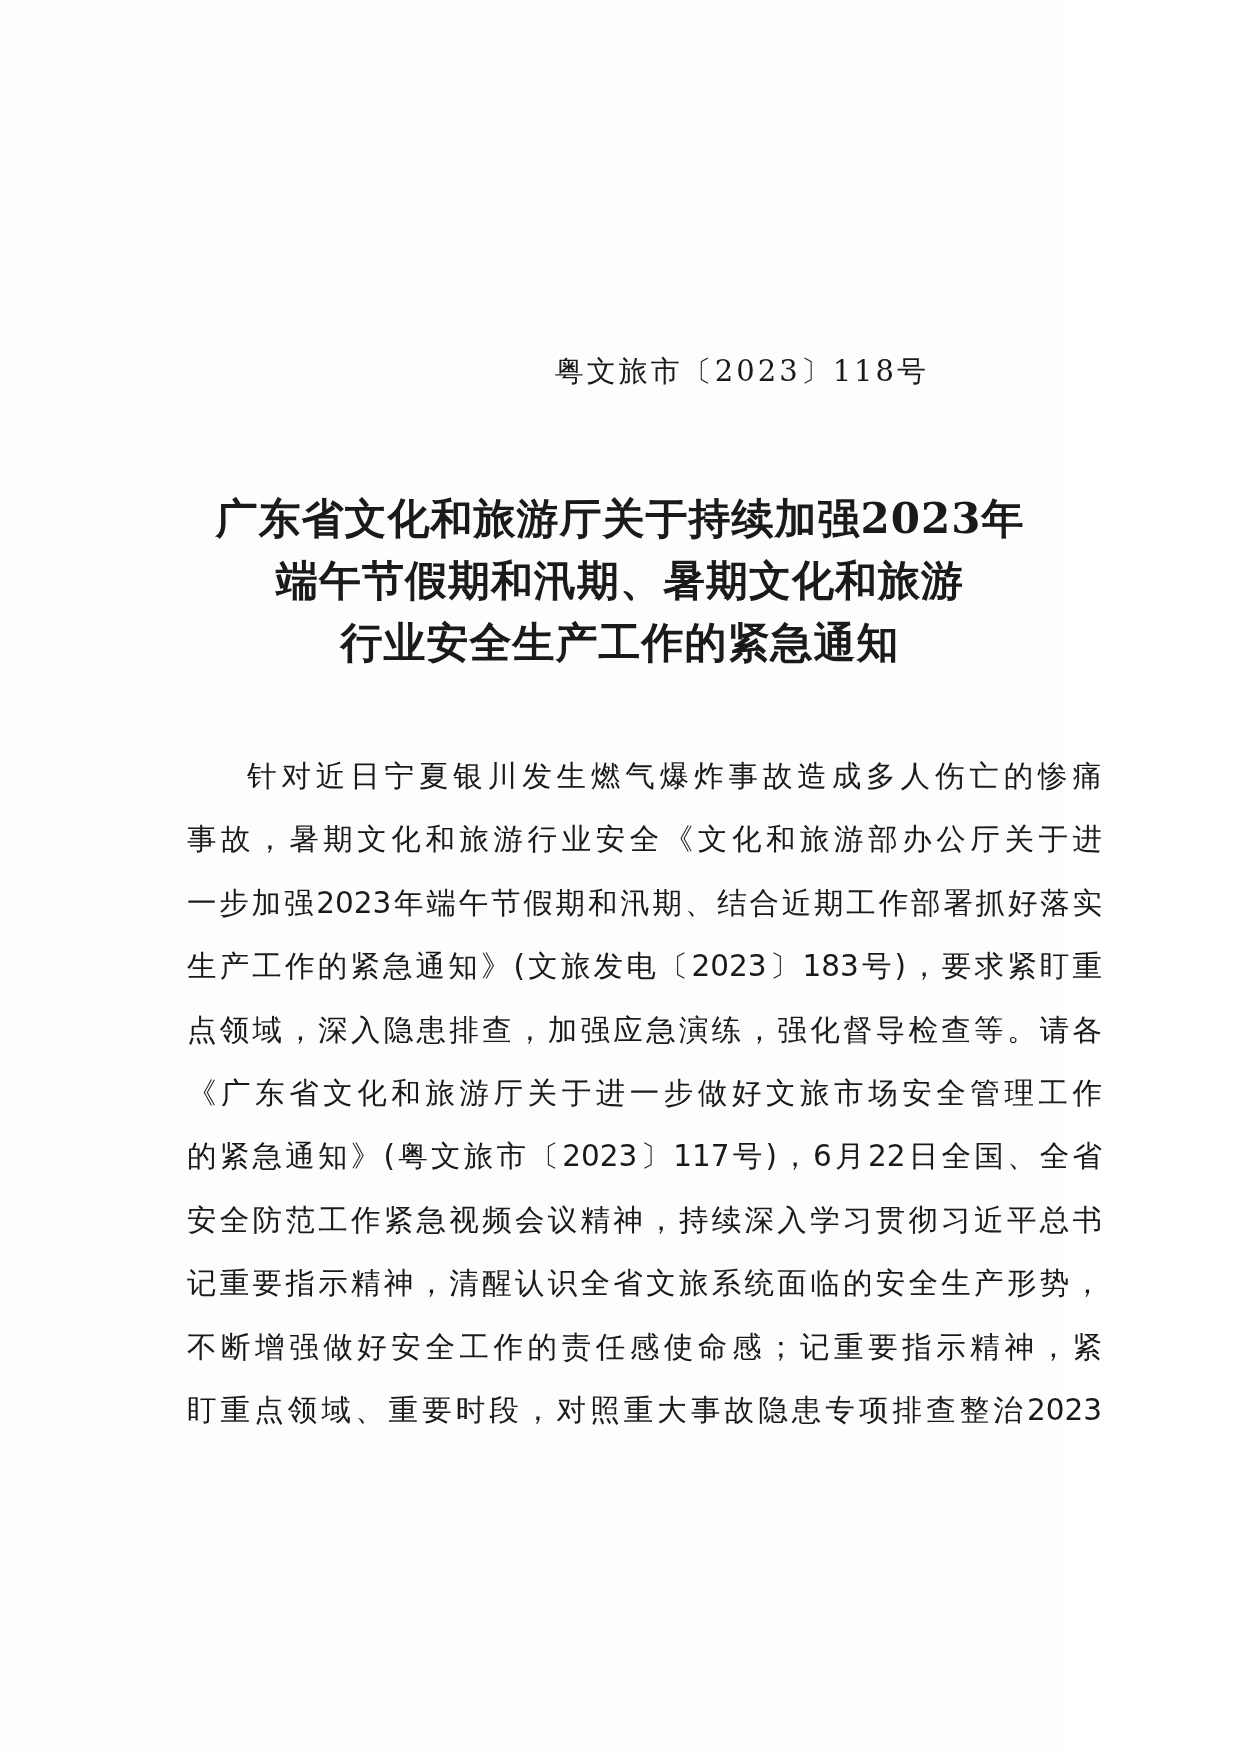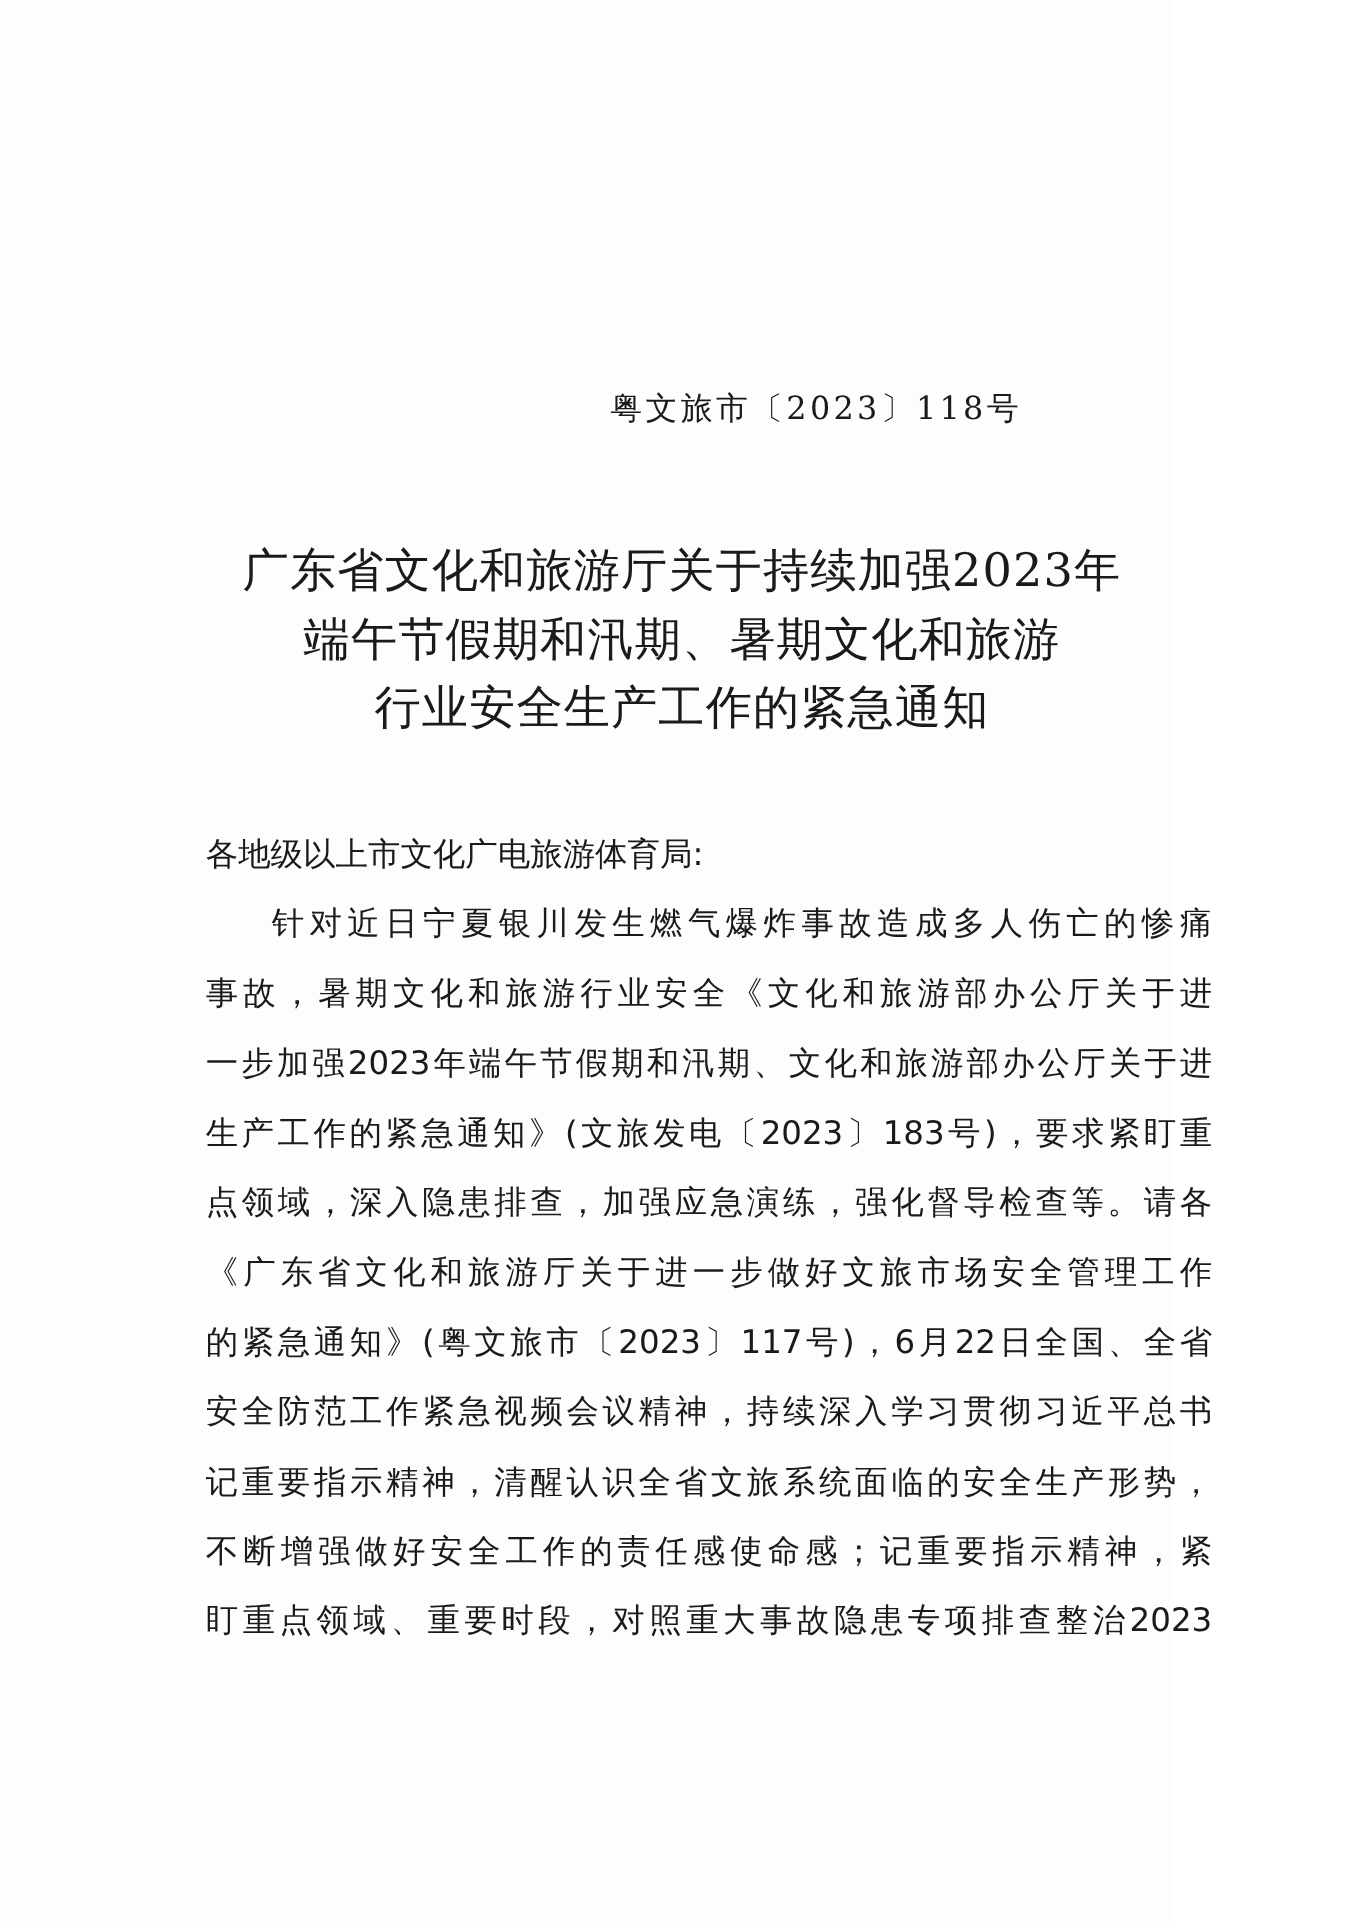--- a/index.html
+++ b/index.html
@@ -9,7 +9,7 @@
   .doc-number { position: absolute; right: 135px; top: 352px; font-size: 29px; letter-spacing: 3px;
                 font-family: "DejaVu Serif", serif; white-space: nowrap; }
   .title { position: absolute; left: 0; width: 1240px; top: 488px; text-align: center; }
-  .title-line { font-family: "DejaVu Serif", serif; font-weight: normal; font-size: 42px;
+  .title-line { font-family: "DejaVu Serif", serif; font-weight: bold; font-size: 42px;
                 line-height: 62px; height: 62px; letter-spacing: 1px; white-space: nowrap; }
   .body-text { position: absolute; left: 187px; width: 915px; top: 745px; }
   .line { font-size: 29.5px; line-height: 63.4px; height: 63.4px; white-space: nowrap;

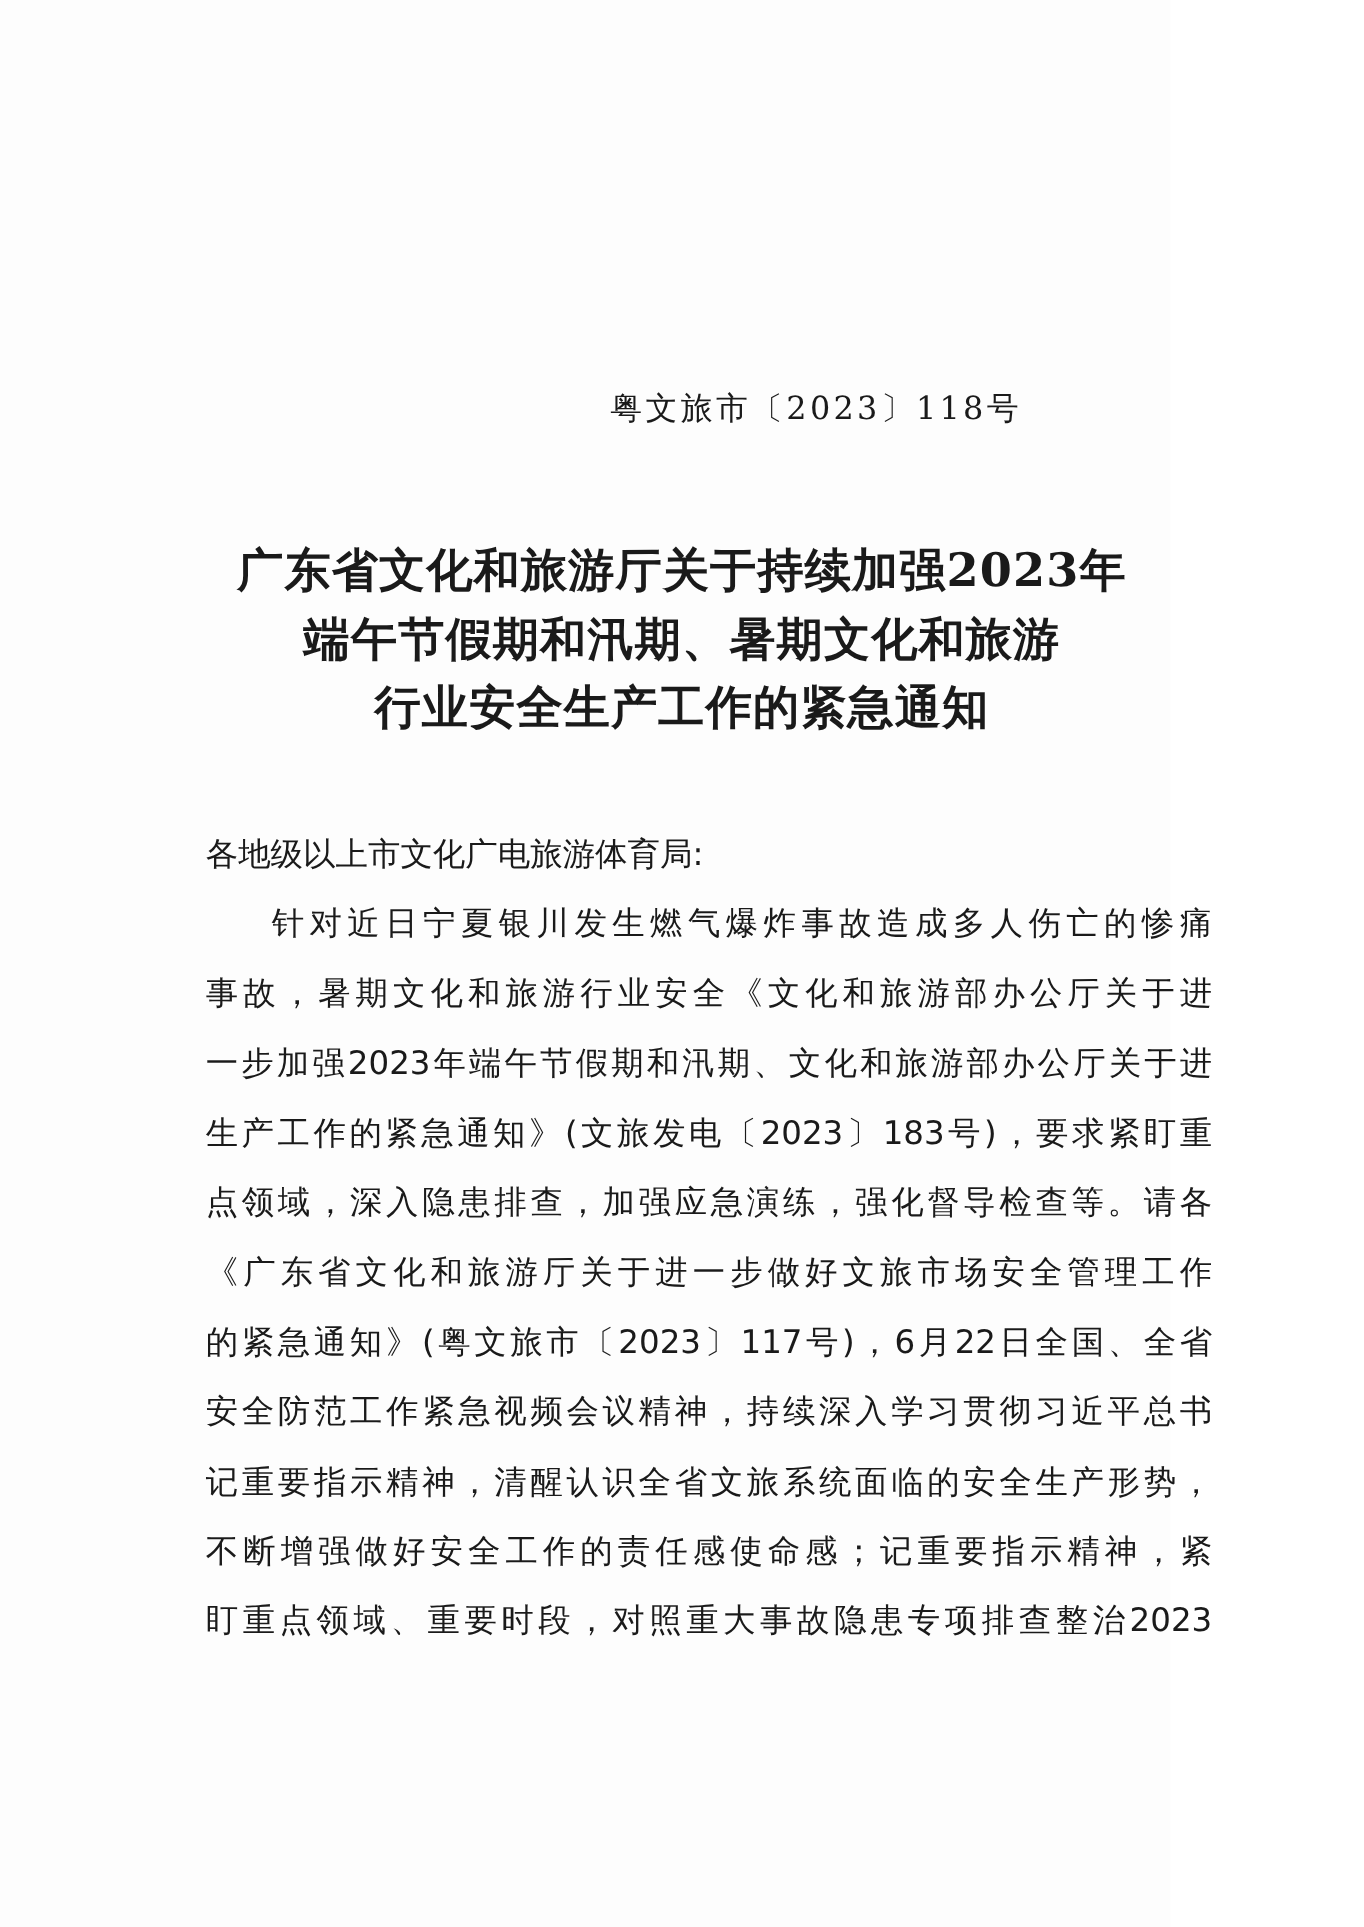--- a/index.html
+++ b/index.html
@@ -31,7 +31,6 @@
   </div>
 
   <div class="body-text">
-    <div class="line salutation">各地级以上市文化广电旅游体育局:</div>
     <div class="line indent">针对近日宁夏银川发生燃气爆炸事故造成多人伤亡的惨痛</div>
     <div class="line">事故，暑期文化和旅游行业安全《文化和旅游部办公厅关于进</div>
     <div class="line">一步加强2023年端午节假期和汛期、文化和旅游部办公厅关于进</div>

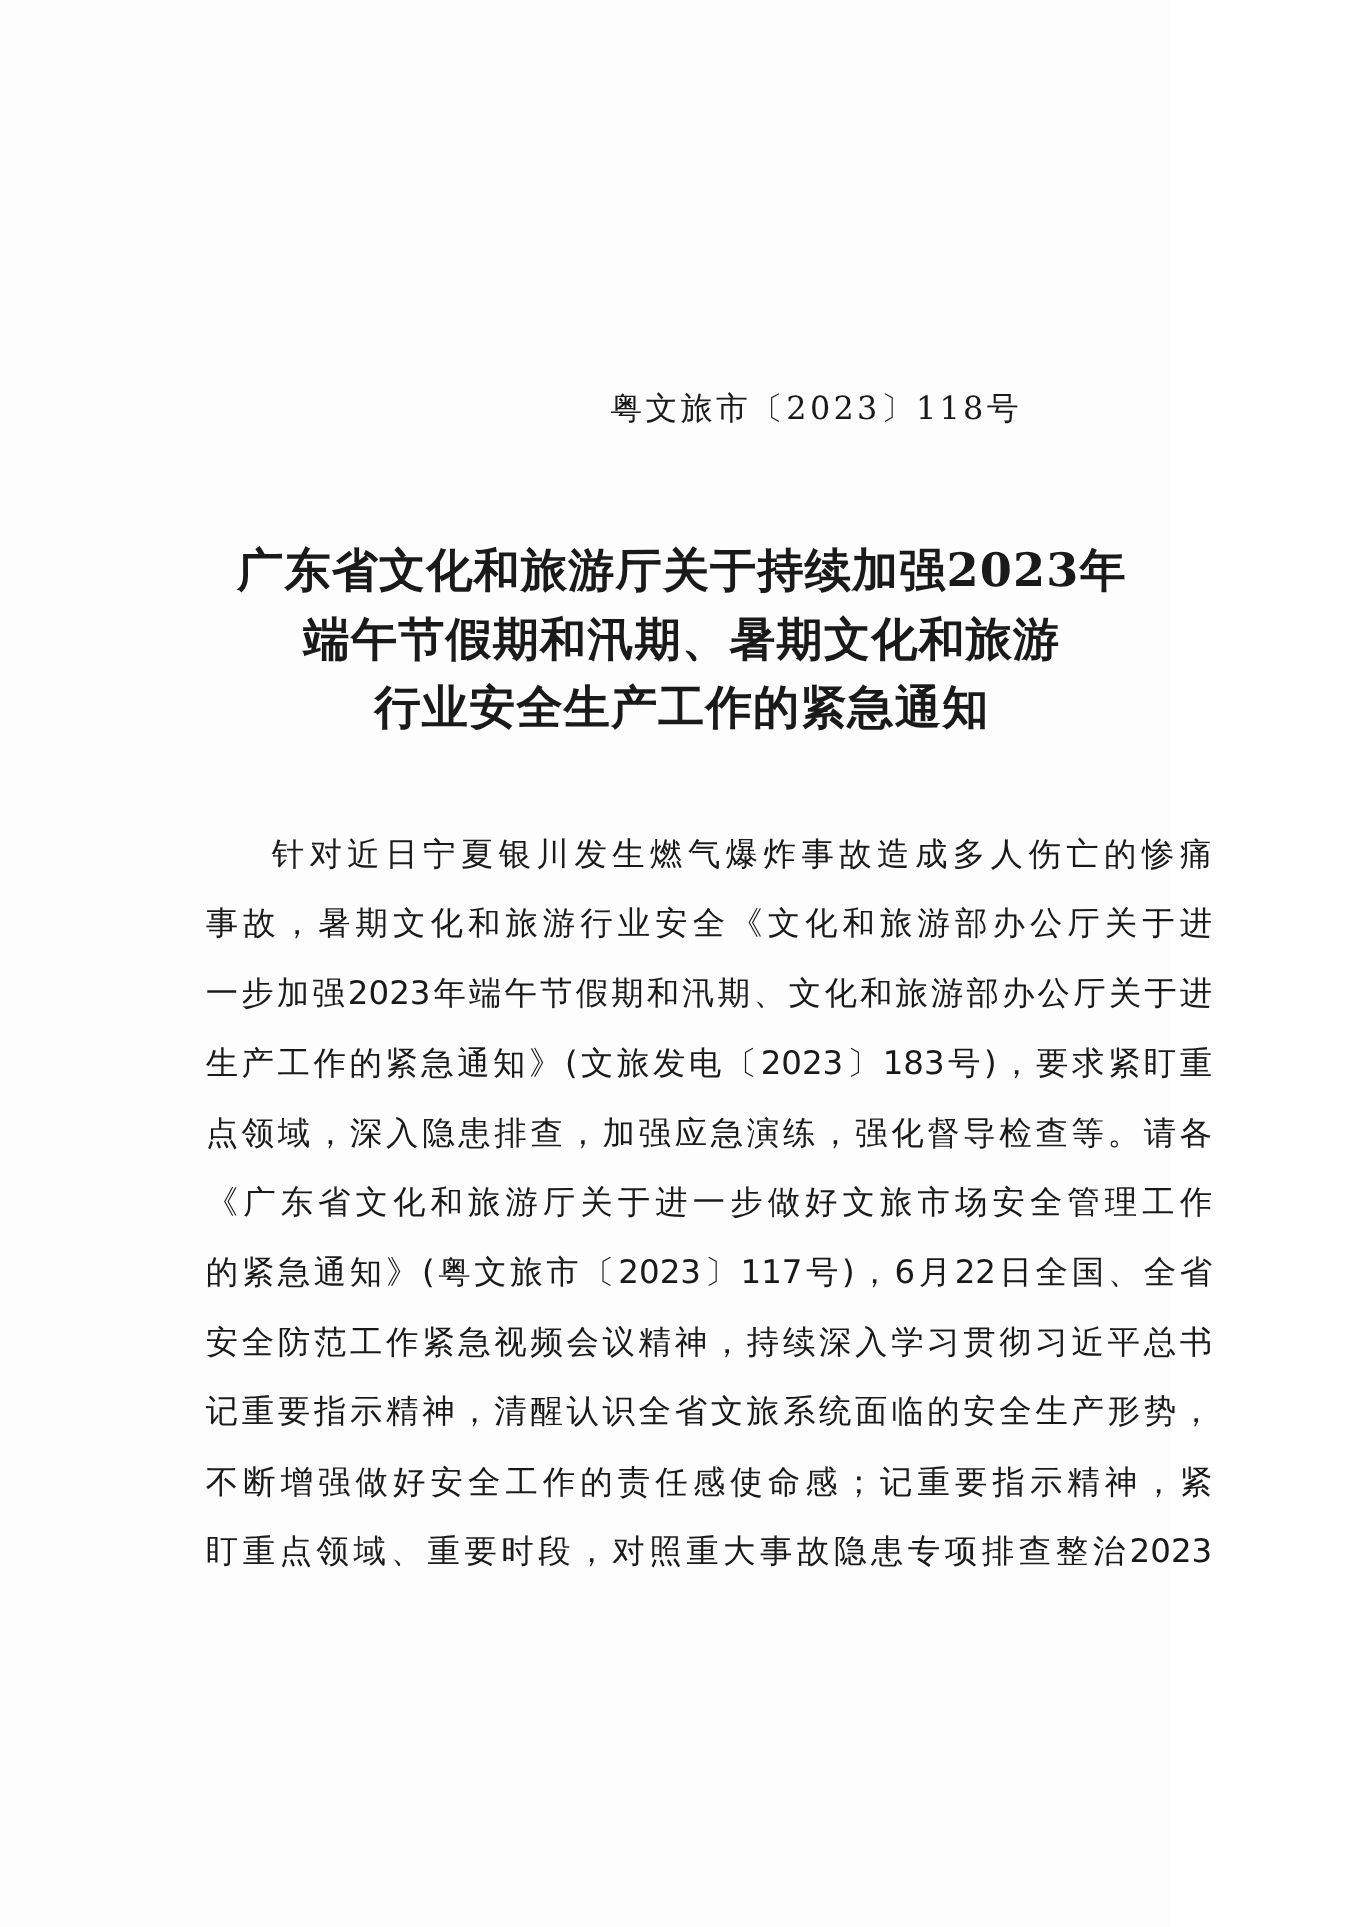--- a/index.html
+++ b/index.html
@@ -33,7 +33,7 @@
   <div class="body-text">
     <div class="line indent">针对近日宁夏银川发生燃气爆炸事故造成多人伤亡的惨痛</div>
     <div class="line">事故，暑期文化和旅游行业安全《文化和旅游部办公厅关于进</div>
-    <div class="line">一步加强2023年端午节假期和汛期、文化和旅游部办公厅关于进</div>
+    <div class="line">一步加强2023年端午节假期和汛期、结合近期工作部署抓好落实</div>
     <div class="line">生产工作的紧急通知》(文旅发电〔2023〕183号)，要求紧盯重</div>
     <div class="line">点领域，深入隐患排查，加强应急演练，强化督导检查等。请各</div>
     <div class="line">《广东省文化和旅游厅关于进一步做好文旅市场安全管理工作</div>

